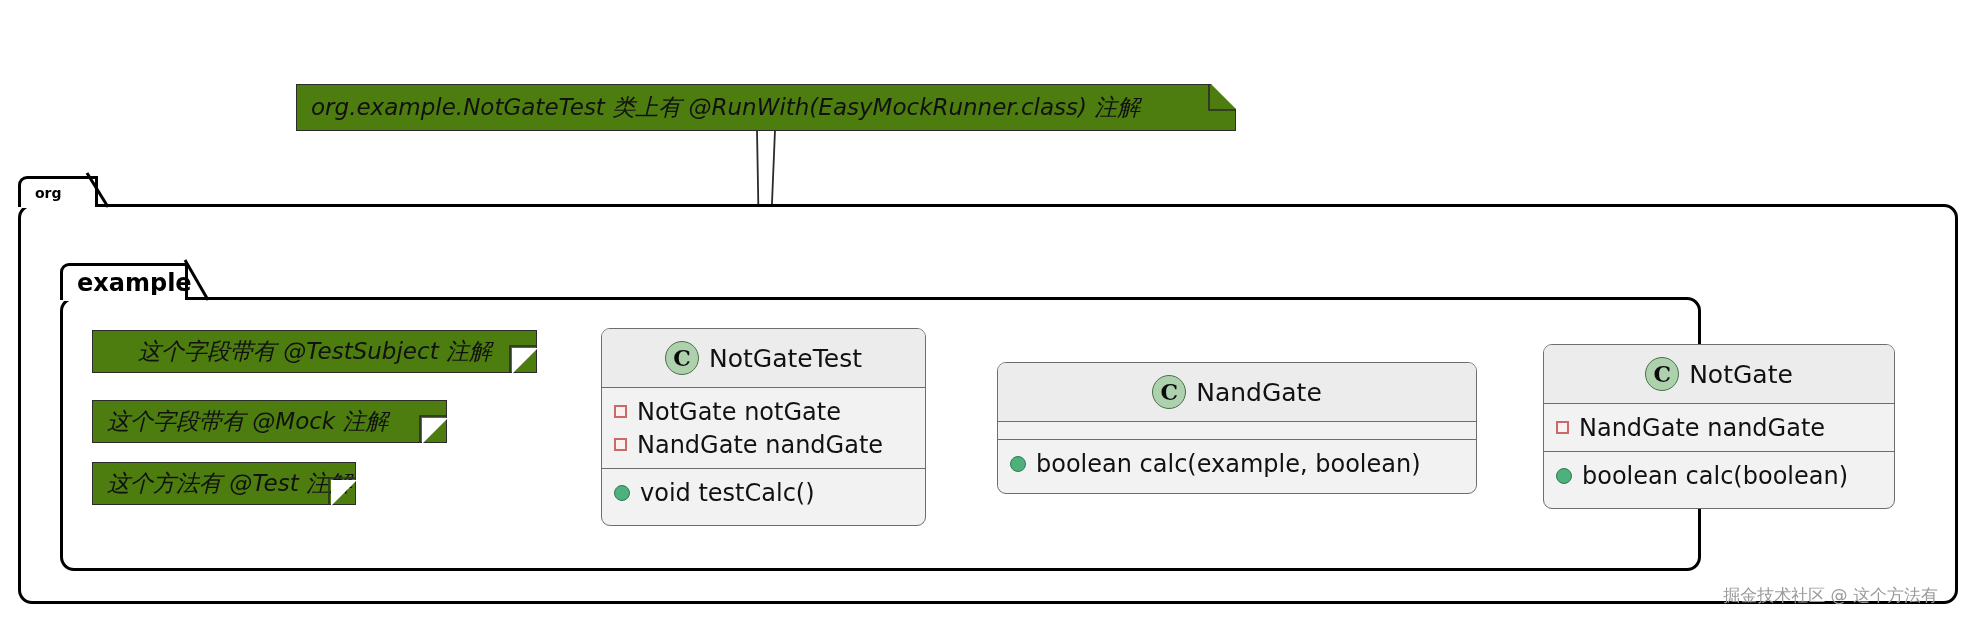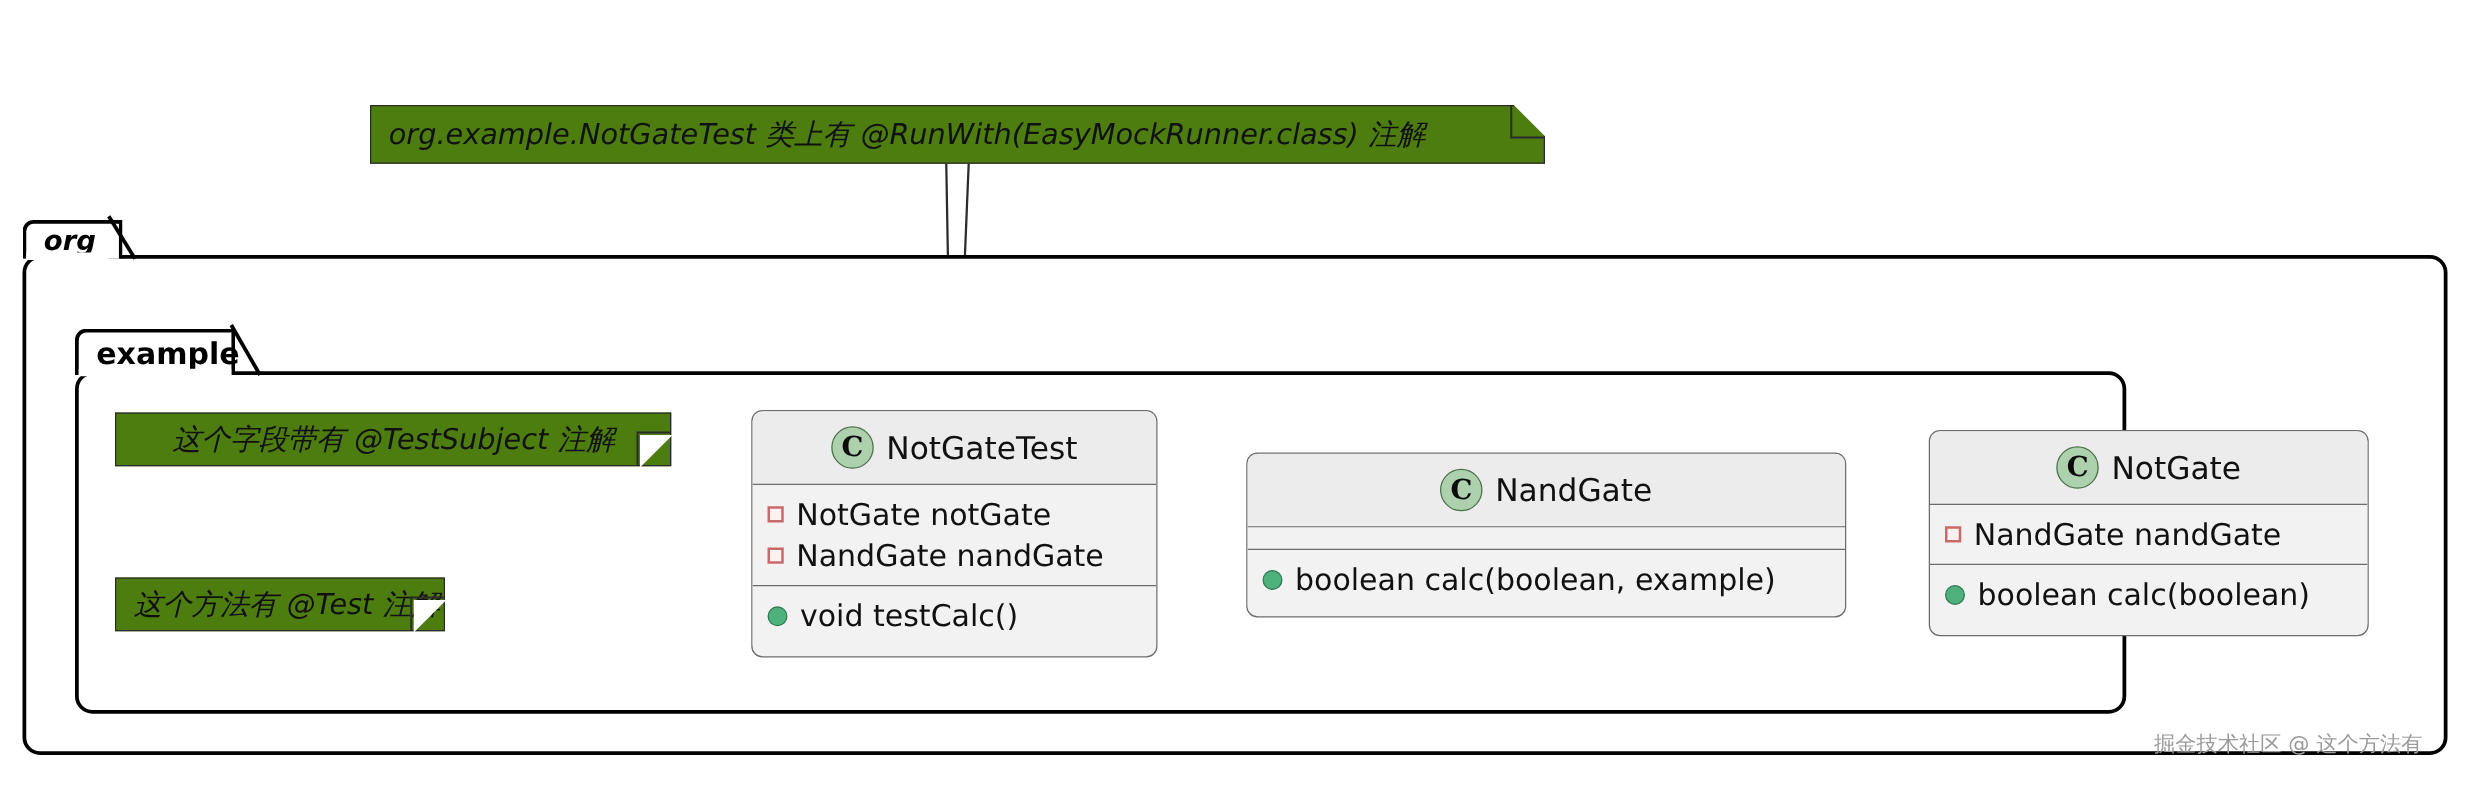--- a/index.html
+++ b/index.html
@@ -122,7 +122,7 @@
   </div>
 
   <div class="pkg" style="left:18px;top:204px;width:1940px;height:400px;"></div>
-  <div class="pkg-tab" style="left:18px;top:176px;width:80px;height:31px;font-size:22px;font-style:italic;">
+  <div class="pkg-tab" style="left:18px;top:176px;width:80px;height:31px;font-size:14px;">
     <span>org</span>
   </div>
   <svg style="position:absolute;left:86px;top:173px;width:36px;height:38px;overflow:visible;">

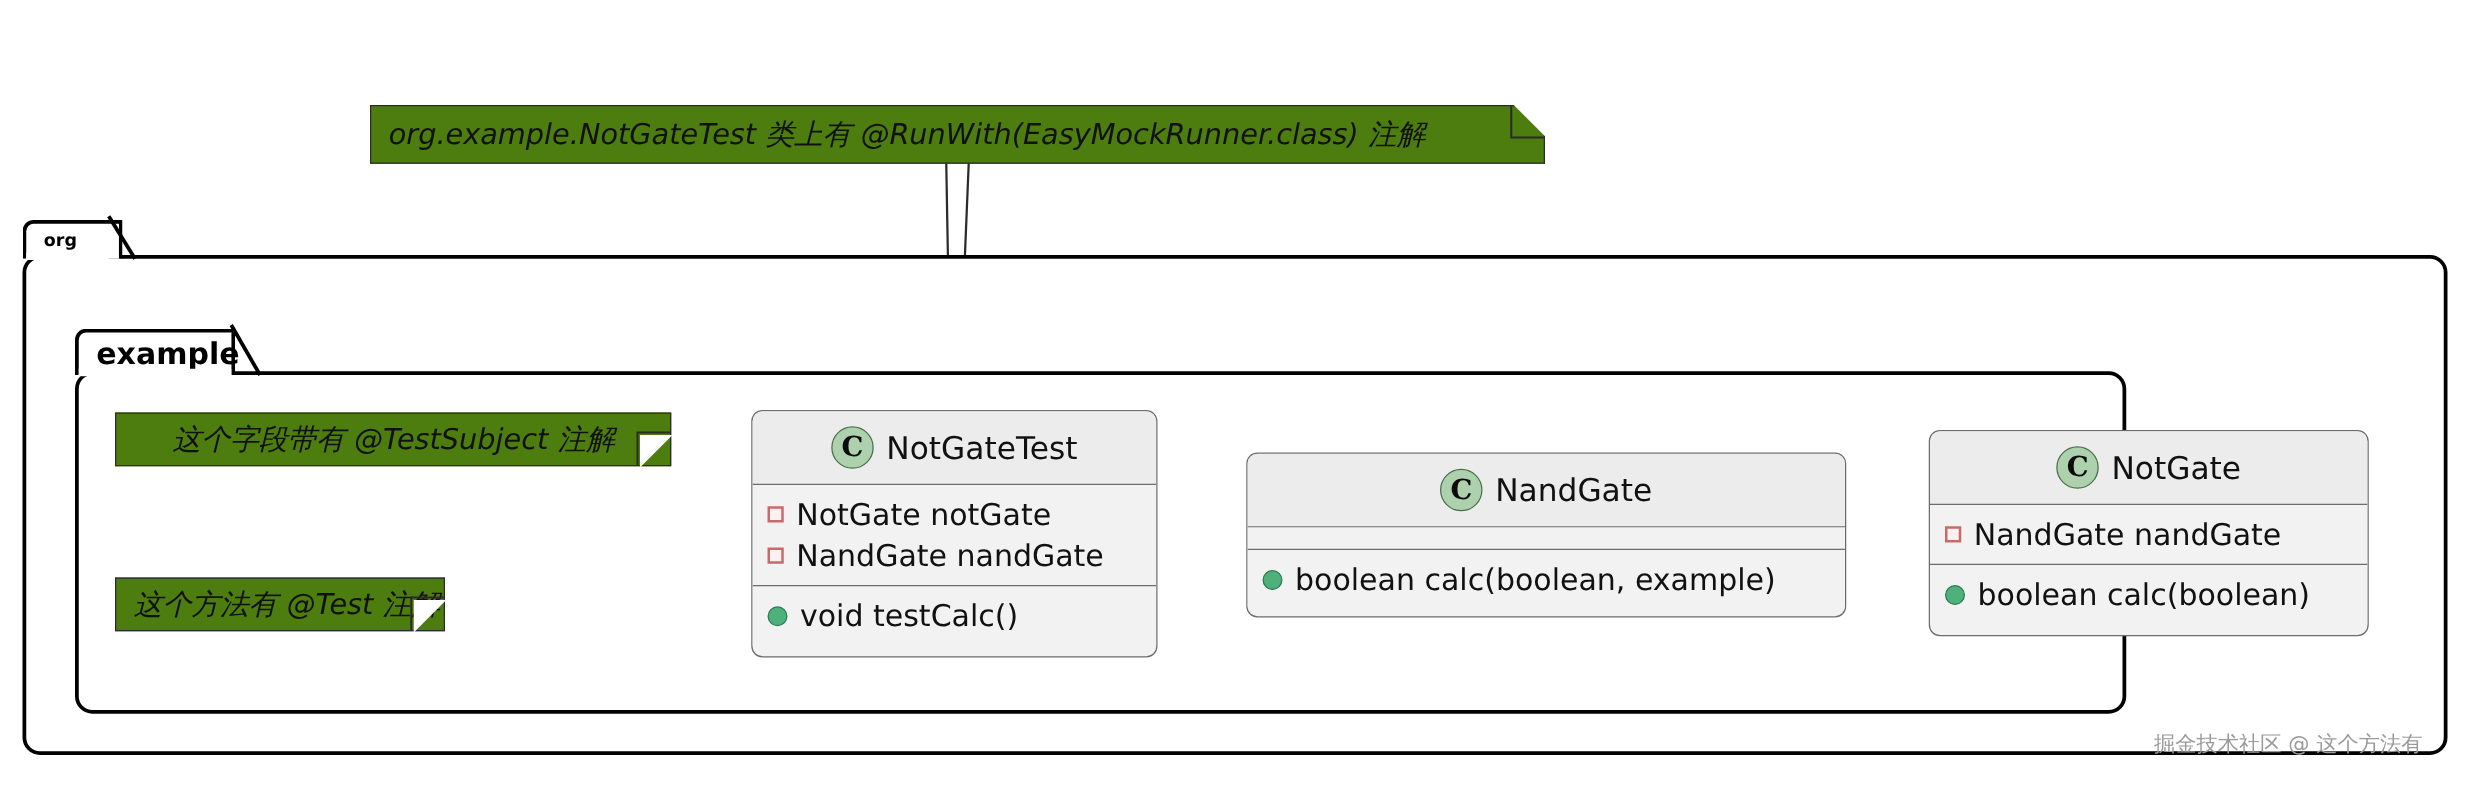--- a/index.html
+++ b/index.html
@@ -147,6 +147,13 @@
     </svg>
   </div>
 
+  <div class="note fold-br" style="left:92px;top:400px;width:355px;height:43px;">
+    <span>这个字段带有 @Mock 注解</span>
+    <span class="foldbr"></span>
+    <svg style="position:absolute;right:-1.5px;bottom:-1.5px;width:28px;height:28px;overflow:visible;">
+      <polyline points="0,26 0,0 26,0" fill="none" stroke="#2b2b2b" stroke-width="1.6"></polyline>
+    </svg>
+  </div>
 
   <div class="note fold-br" style="left:92px;top:462px;width:264px;height:43px;">
     <span>这个方法有 @Test 注解</span>

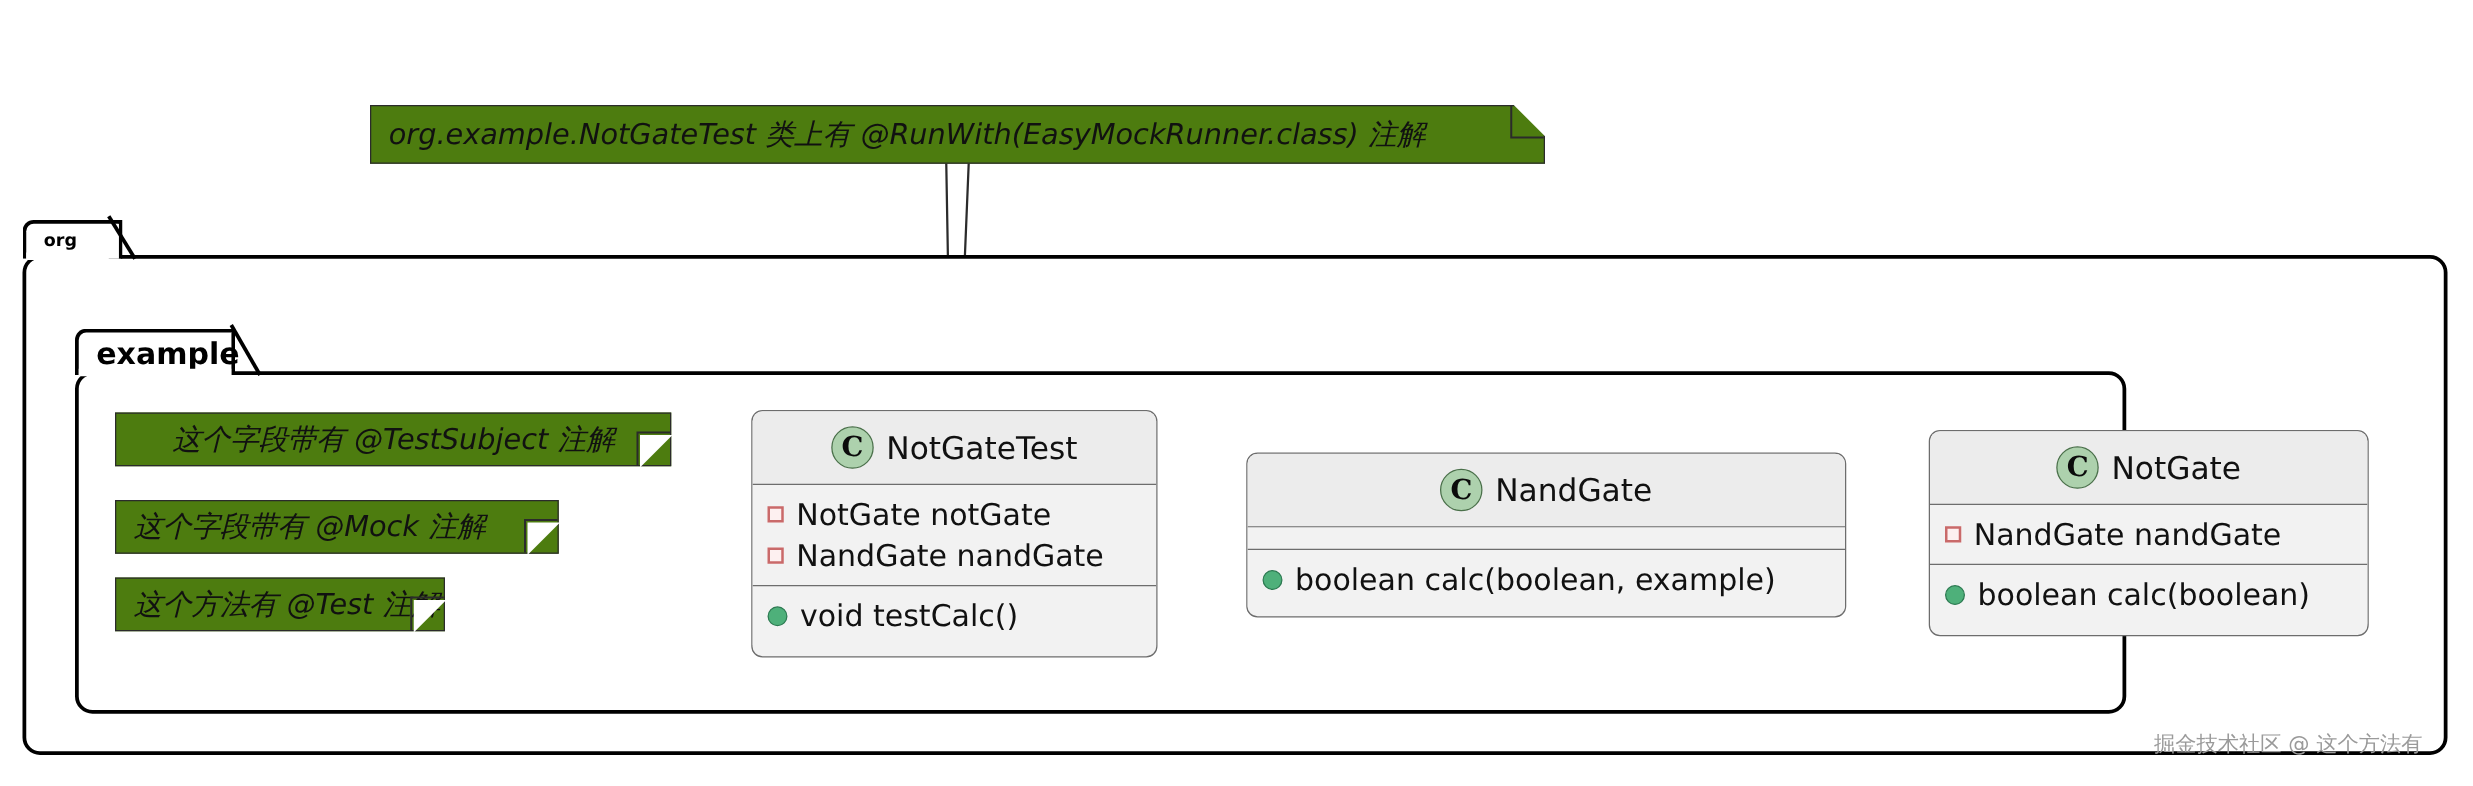--- a/index.html
+++ b/index.html
@@ -195,7 +195,7 @@
     <div class="cls-sect" style="padding:7px 0;">
       <div class="member">
         <span class="m-pub"></span>
-        <span>boolean calc(boolean, example)</span>
+        <span>boolean calc(example, boolean)</span>
       </div>
     </div>
   </div>

